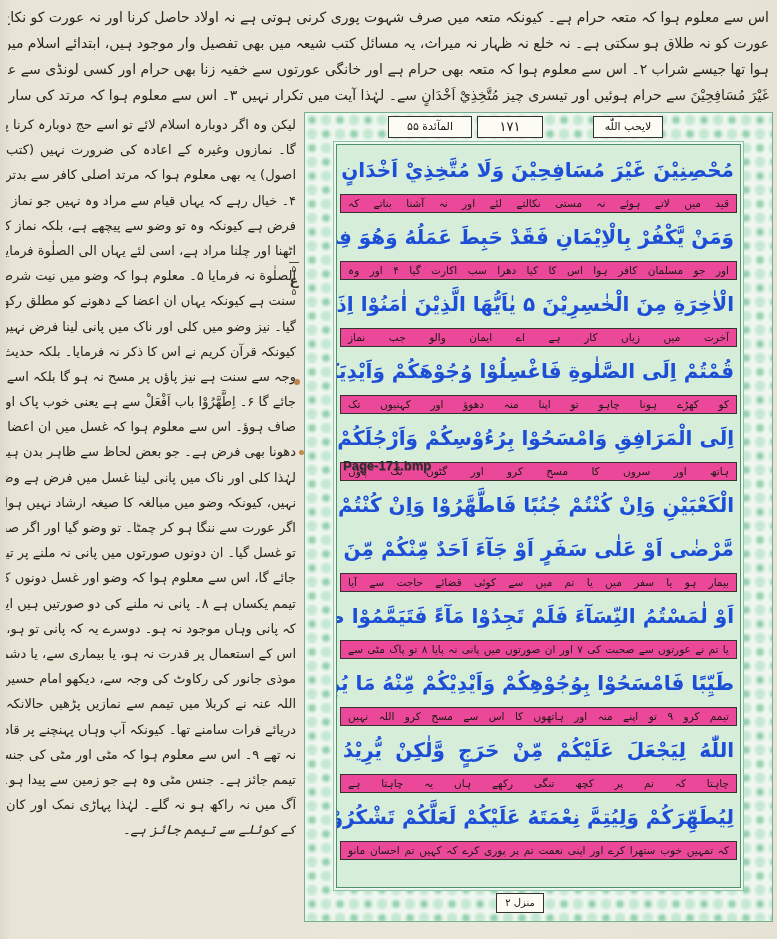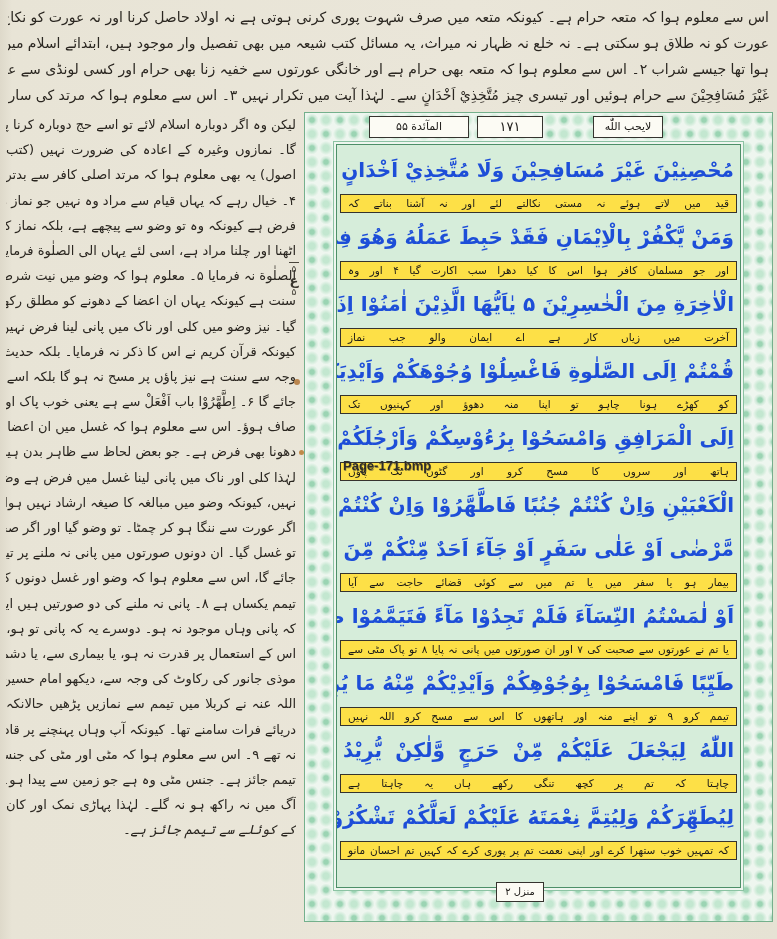--- a/index.html
+++ b/index.html
@@ -78,7 +78,7 @@
     background:#fcfbf4;border:1px solid #35332e;
     text-align:center;font-size:11px;color:#1c1a17;direction:rtl;z-index:3;
   }
-  .hdr-surah{left:64px;width:100px;}
+  .hdr-surah{left:83px;width:84px;}
   .hdr-page{left:172px;width:66px;font-size:13px;letter-spacing:2px;}
   .hdr-juz{left:288px;width:70px;}
   .ftr-box{

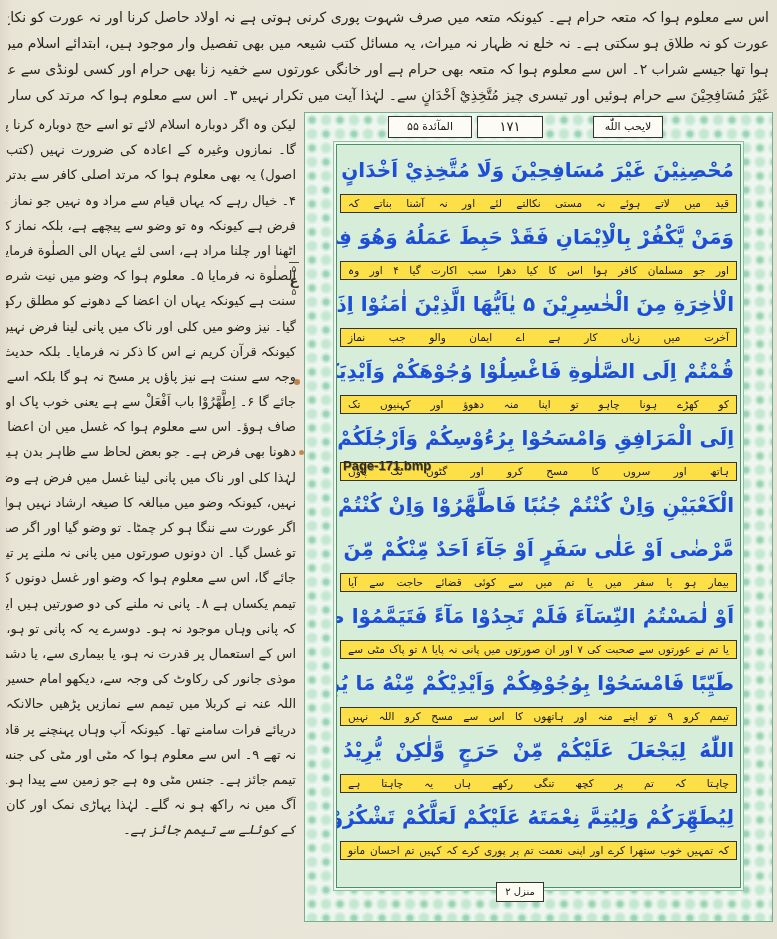--- a/index.html
+++ b/index.html
@@ -68,7 +68,7 @@
   }
   .ur-row{
     height:19px;line-height:16px;margin:0 3px 4px;
-    background:#fde047;border:1px solid #35332e;box-sizing:border-box;
+    background:#ec4899;border:1px solid #35332e;box-sizing:border-box;
     font-size:10.5px;color:#1c1a17;
     direction:rtl;text-align:justify;text-align-last:justify;text-justify:inter-word;
     white-space:nowrap;overflow:hidden;padding:0 7px;

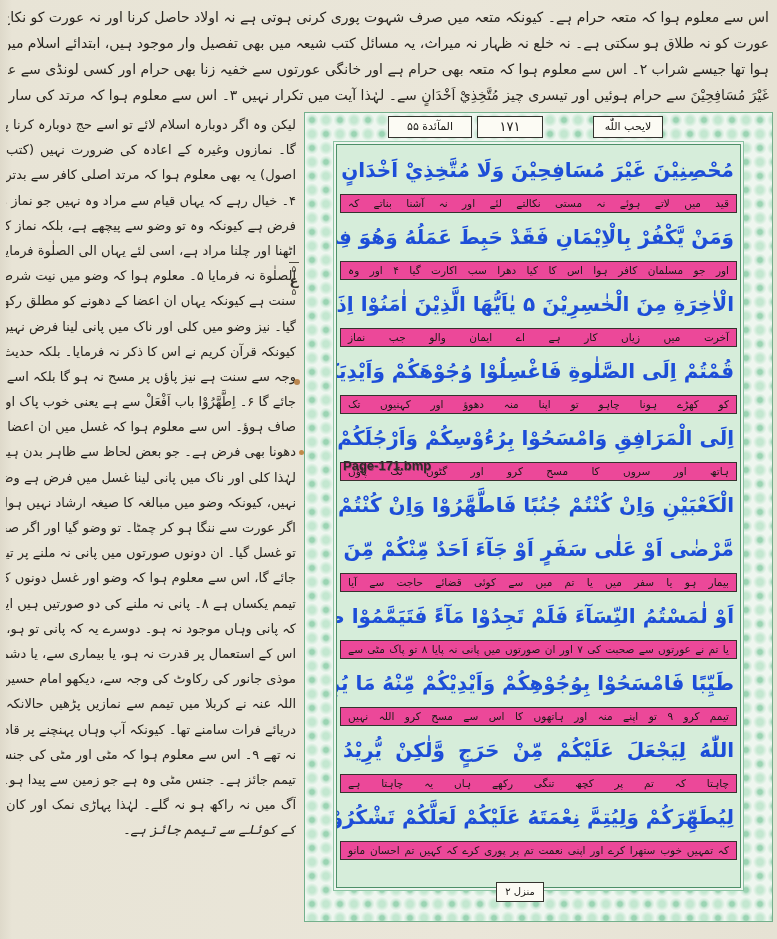--- a/index.html
+++ b/index.html
@@ -82,7 +82,7 @@
   .hdr-page{left:172px;width:66px;font-size:13px;letter-spacing:2px;}
   .hdr-juz{left:288px;width:70px;}
   .ftr-box{
-    position:absolute;bottom:19px;left:191px;width:48px;height:20px;line-height:18px;box-sizing:border-box;
+    position:absolute;bottom:8px;left:191px;width:48px;height:20px;line-height:18px;box-sizing:border-box;
     background:#fcfbf4;border:1px solid #35332e;
     text-align:center;font-size:10px;color:#1c1a17;direction:rtl;z-index:3;
   }

